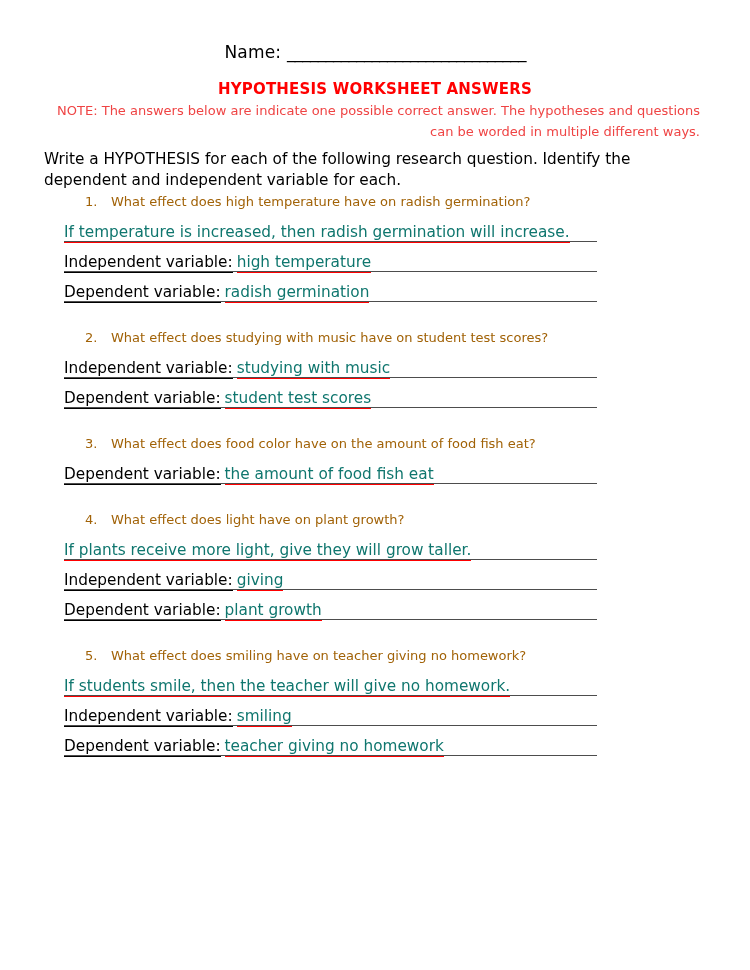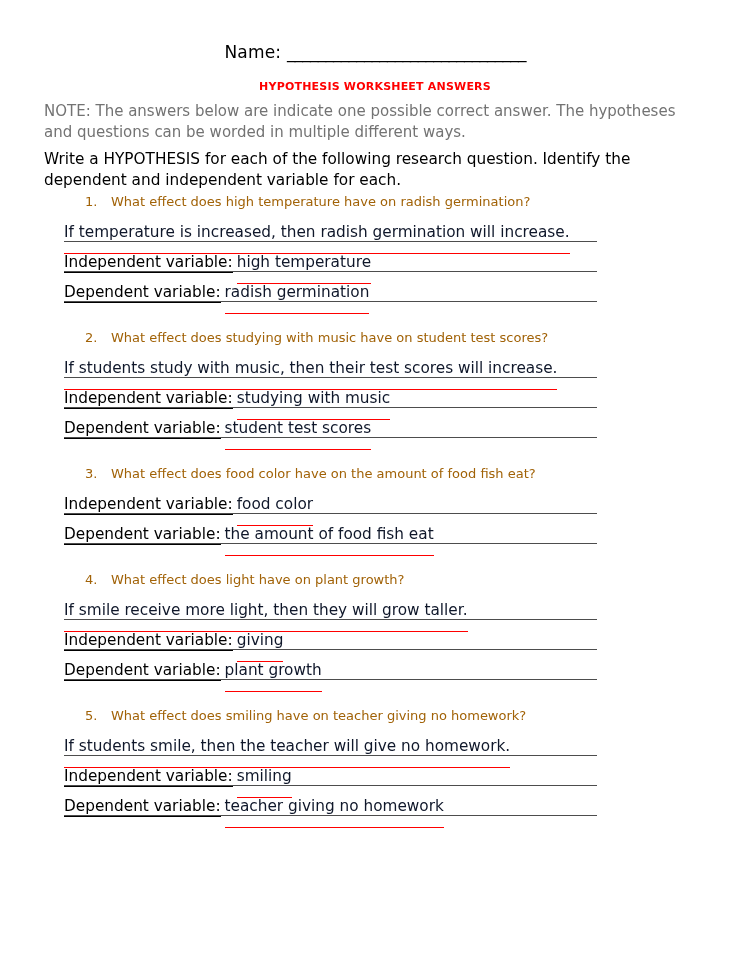--- a/index.html
+++ b/index.html
@@ -46,7 +46,7 @@
     top: 80px;
     width: 750px;
     text-align: center;
-    font-size: 11px;
+    font-size: 15px;
     font-weight: bold;
     color: #ff0000;
     letter-spacing: 0.2px;

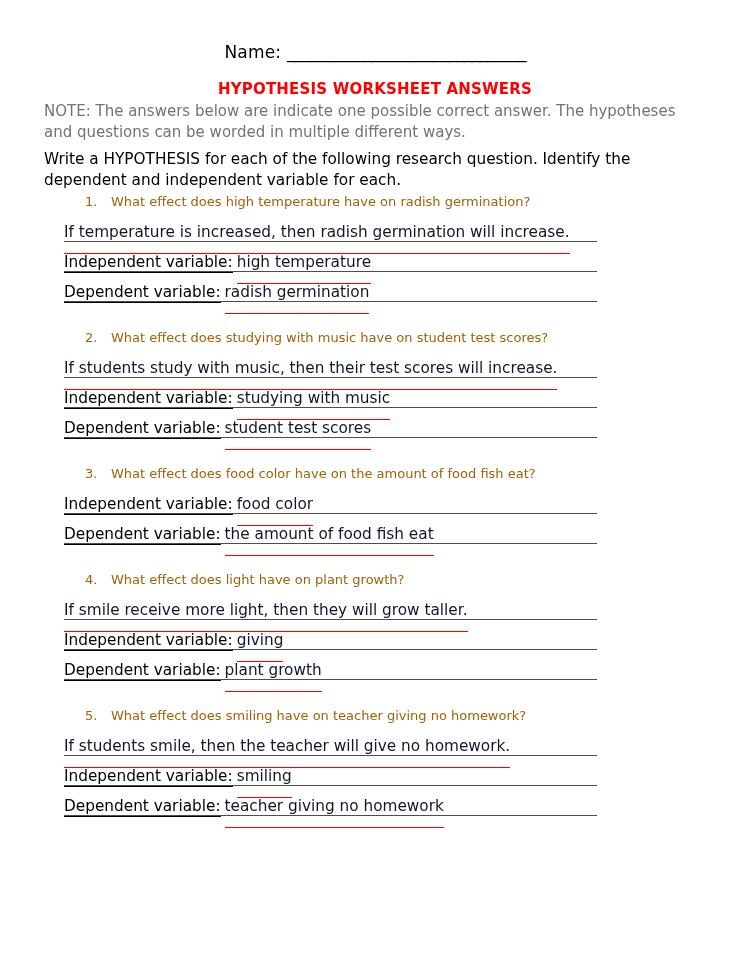--- a/index.html
+++ b/index.html
@@ -59,10 +59,10 @@
     left: 44px;
     top: 101px;
     width: 656px;
-    font-size: 15px;
+    font-size: 13px;
     line-height: 20.5px;
-    color: #737373;
-    text-align: left;
+    color: #ef4444;
+    text-align: right;
   }
   .instr-para {
     position: absolute;

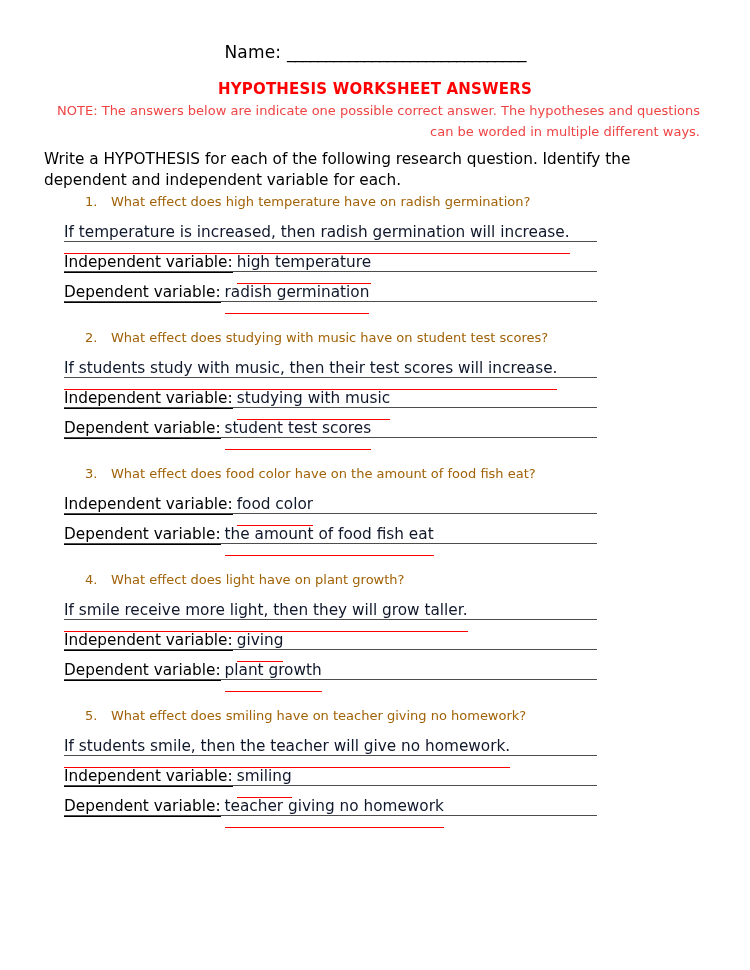--- a/index.html
+++ b/index.html
@@ -131,9 +131,9 @@
     padding-bottom: 1px;
   }
   .ans-red {
-    color: #0f172a;
+    color: #0f766e;
     border-bottom: 1.6px solid #ff0000;
-    padding-bottom: 12px;
+    padding-bottom: 1px;
   }
   .ans-red.lead-space::before {
     content: " ";

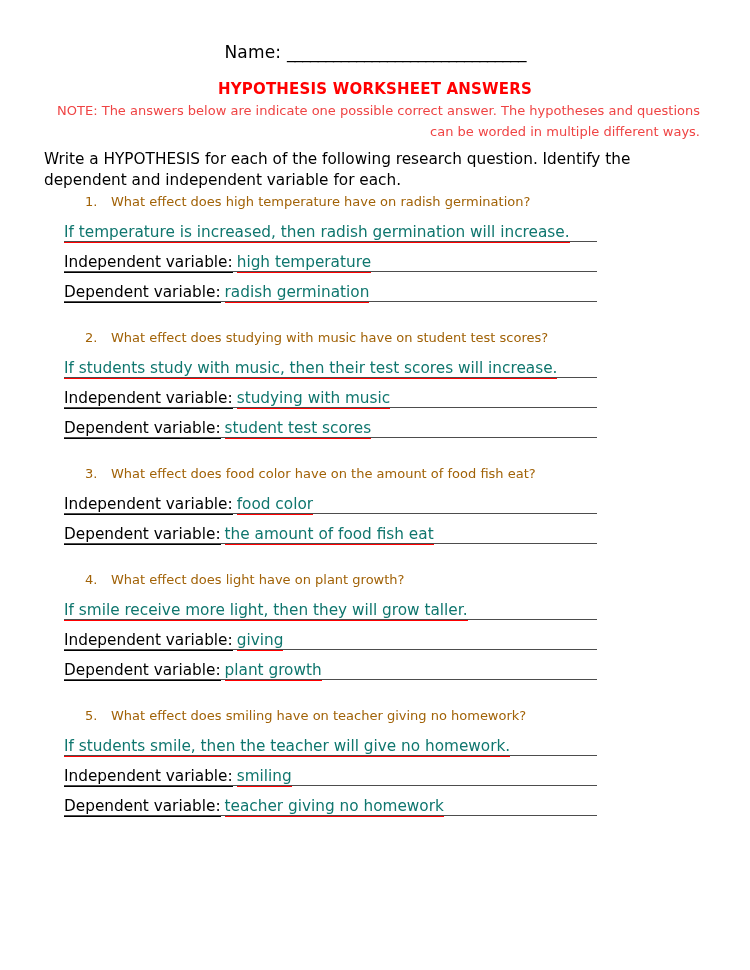--- a/index.html
+++ b/index.html
@@ -175,9 +175,6 @@
       </div>
       <div class="qblock">
         <div class="q-title"><span class="q-num">2.</span><span>What effect does studying with music have on student test scores?</span></div>
-        <div class="ans-row hypothesis">
-          <span class="ans-inner"><span class="ans-red">If students study with music, then their test scores will increase.</span></span>
-        </div>
         <div class="ans-row varrow">
           <span class="ans-inner"><span class="var-label">Independent variable:</span><span class="gap-space"></span><span class="ans-red">studying with music</span></span>
         </div>

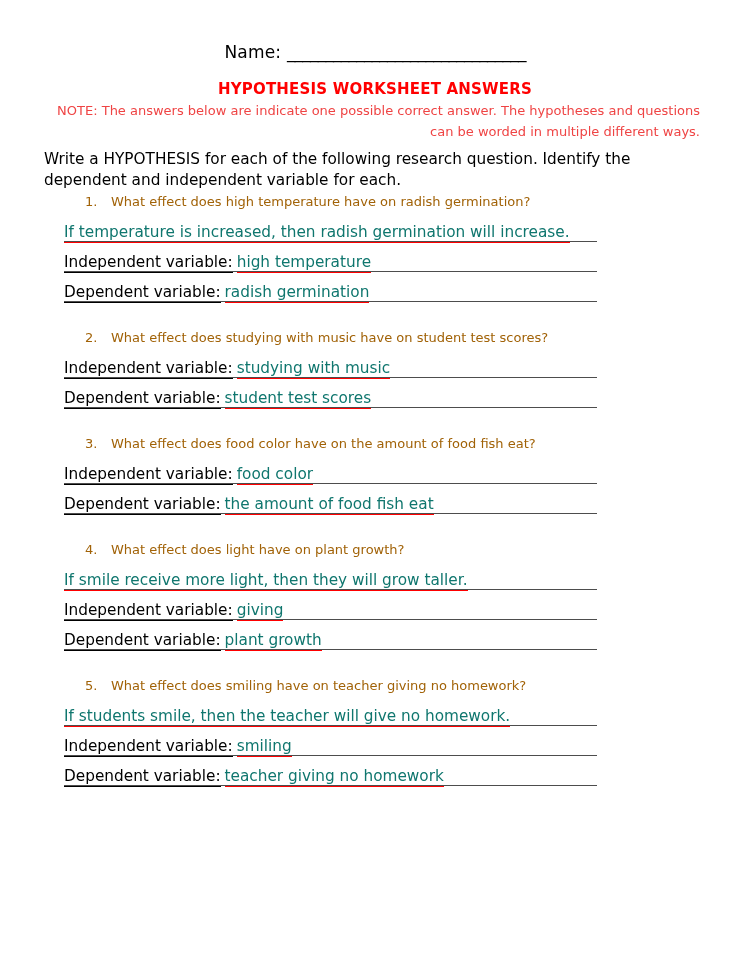--- a/index.html
+++ b/index.html
@@ -185,9 +185,6 @@
       <div class="qblock">
         <div class="q-title"><span class="q-num">3.</span><span>What effect does food color have on the amount of food fish eat?</span></div>
         <div class="ans-row varrow">
-          <span class="ans-inner"><span class="var-label">Independent variable:</span><span class="gap-space"></span><span class="ans-red">food color</span></span>
-        </div>
-        <div class="ans-row varrow">
           <span class="ans-inner"><span class="var-label">Dependent variable:</span><span class="gap-space"></span><span class="ans-red">the amount of food fish eat</span></span>
         </div>
       </div>

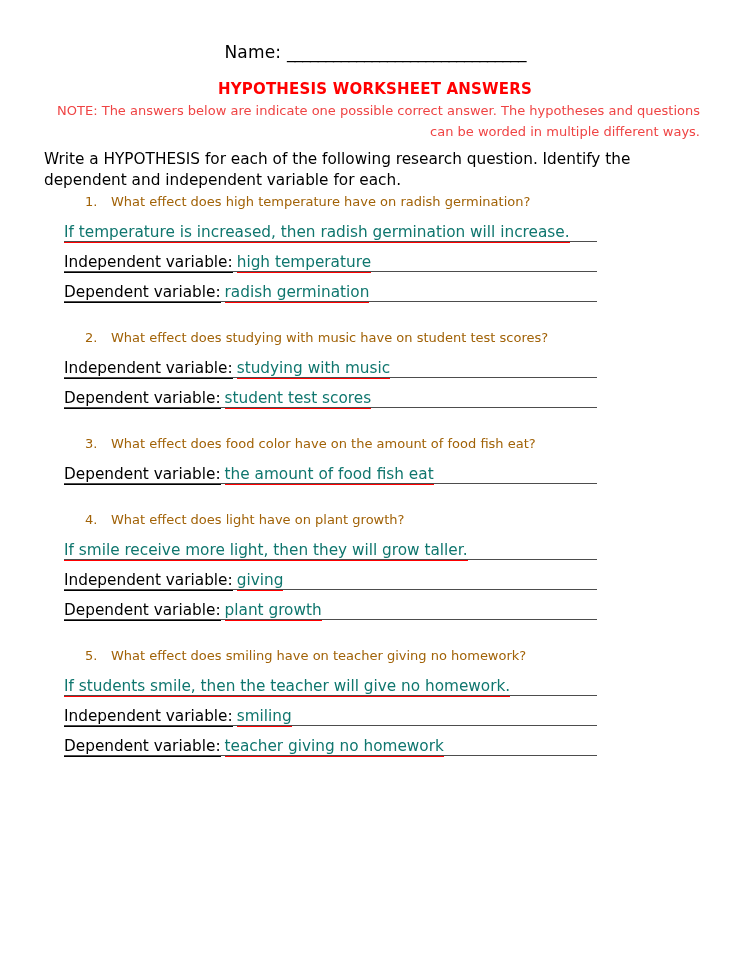--- a/index.html
+++ b/index.html
@@ -191,7 +191,7 @@
       <div class="qblock">
         <div class="q-title"><span class="q-num">4.</span><span>What effect does light have on plant growth?</span></div>
         <div class="ans-row hypothesis">
-          <span class="ans-inner"><span class="ans-red">If smile receive more light, then they will grow taller.</span></span>
+          <span class="ans-inner"><span class="ans-red">If plants receive more light, give they will grow taller.</span></span>
         </div>
         <div class="ans-row varrow">
           <span class="ans-inner"><span class="var-label">Independent variable:</span><span class="gap-space"></span><span class="ans-red">giving</span></span>

